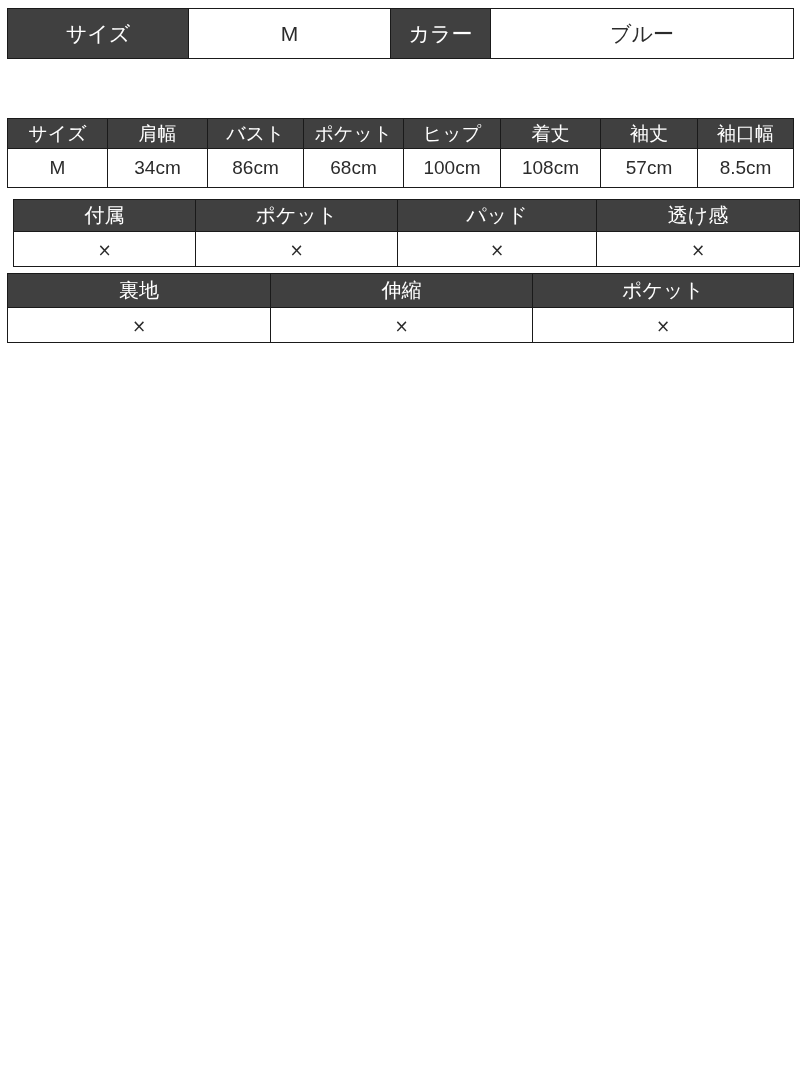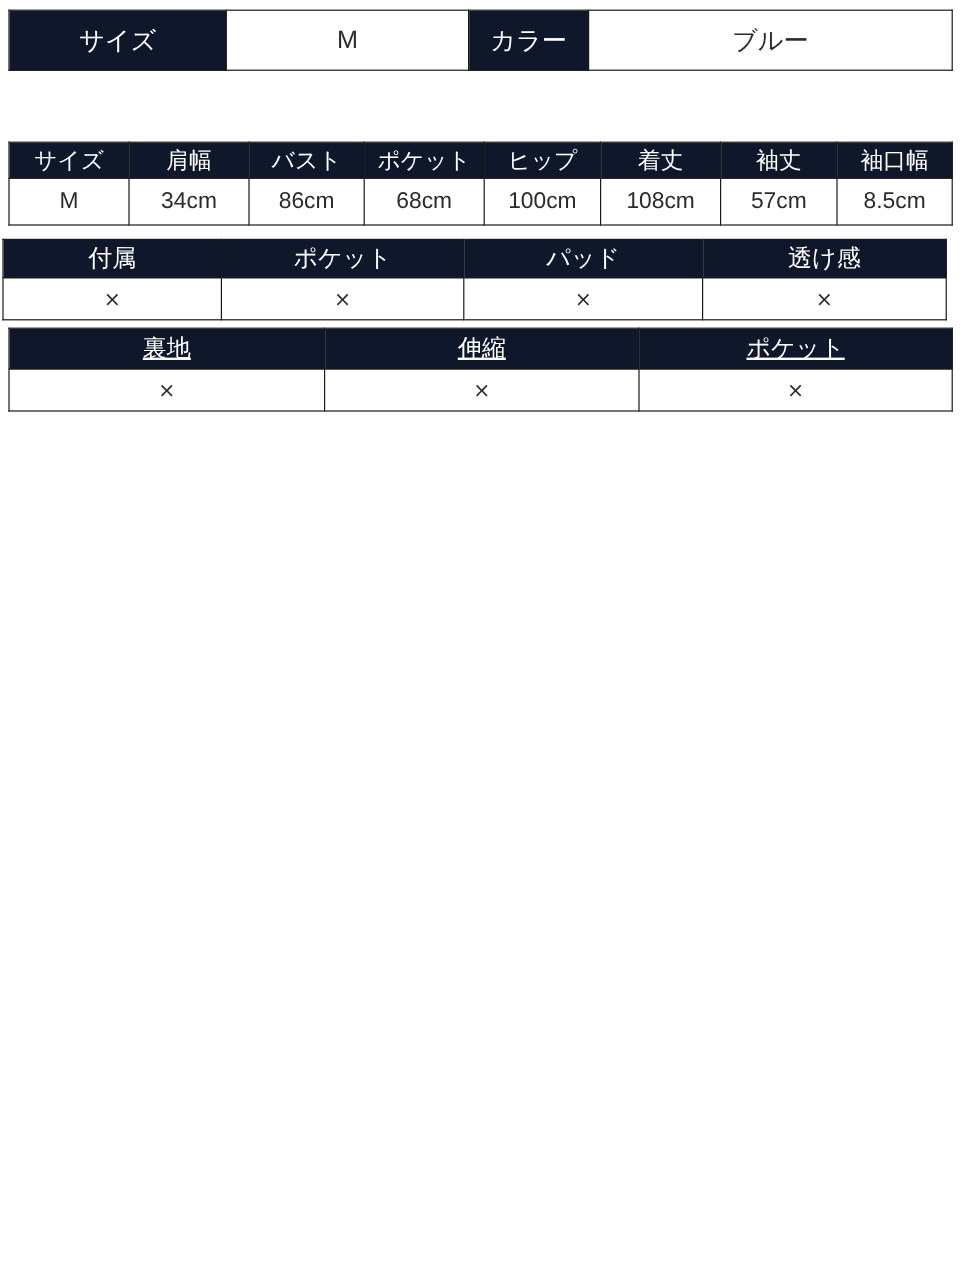--- a/index.html
+++ b/index.html
@@ -40,7 +40,7 @@
   }
 
   table.spec td.hd {
-    background: #0f172a;
+    background: #404040;
     color: #ffffff;
     font-weight: 400;
   }

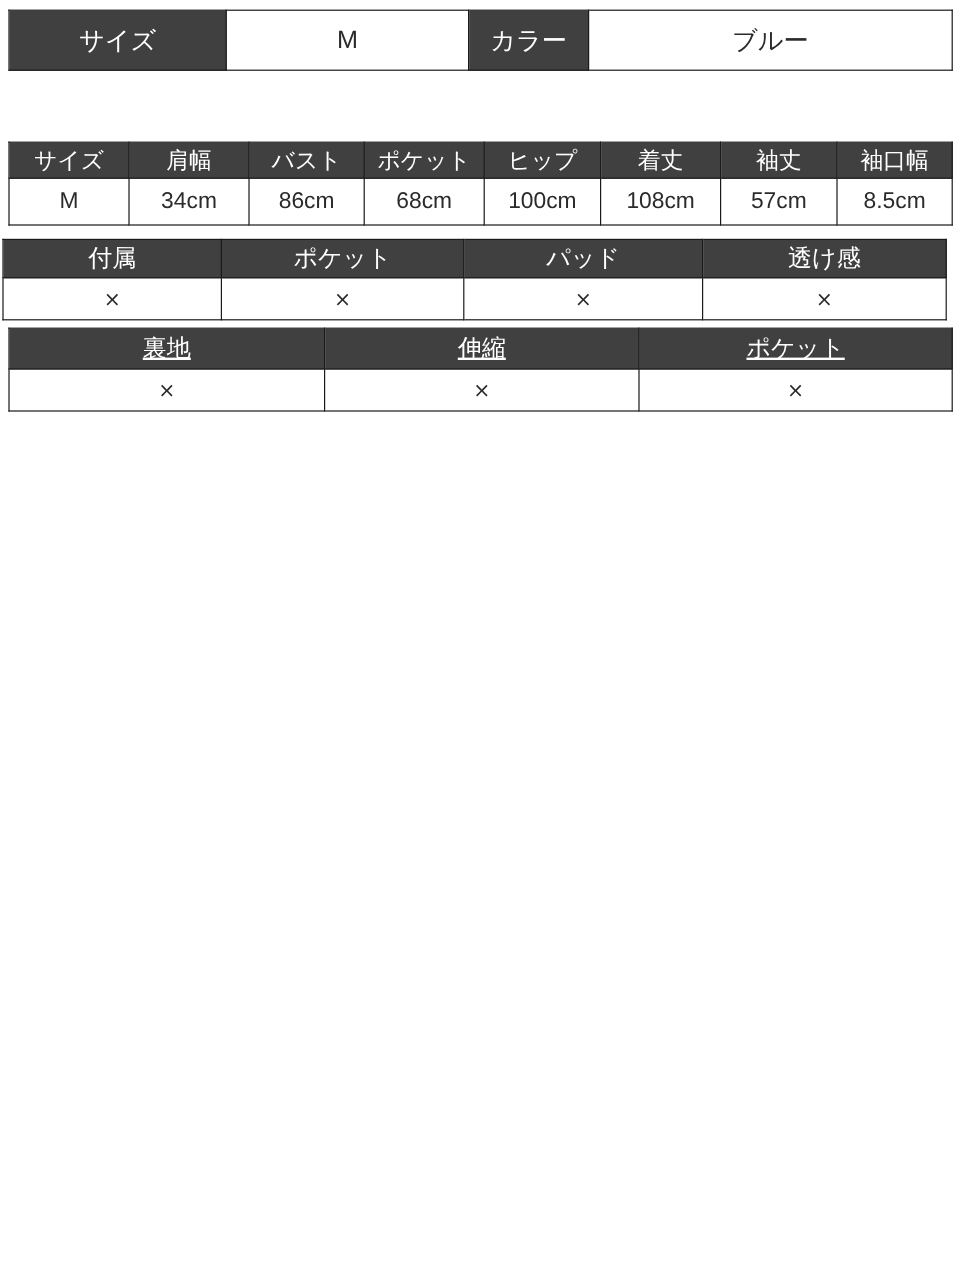--- a/index.html
+++ b/index.html
@@ -77,7 +77,7 @@
   
   #tbl-feat-a {
     position: absolute;
-    left: 2px;
+    left: 13px;
     top: 199px;
     width: 786px;
   }

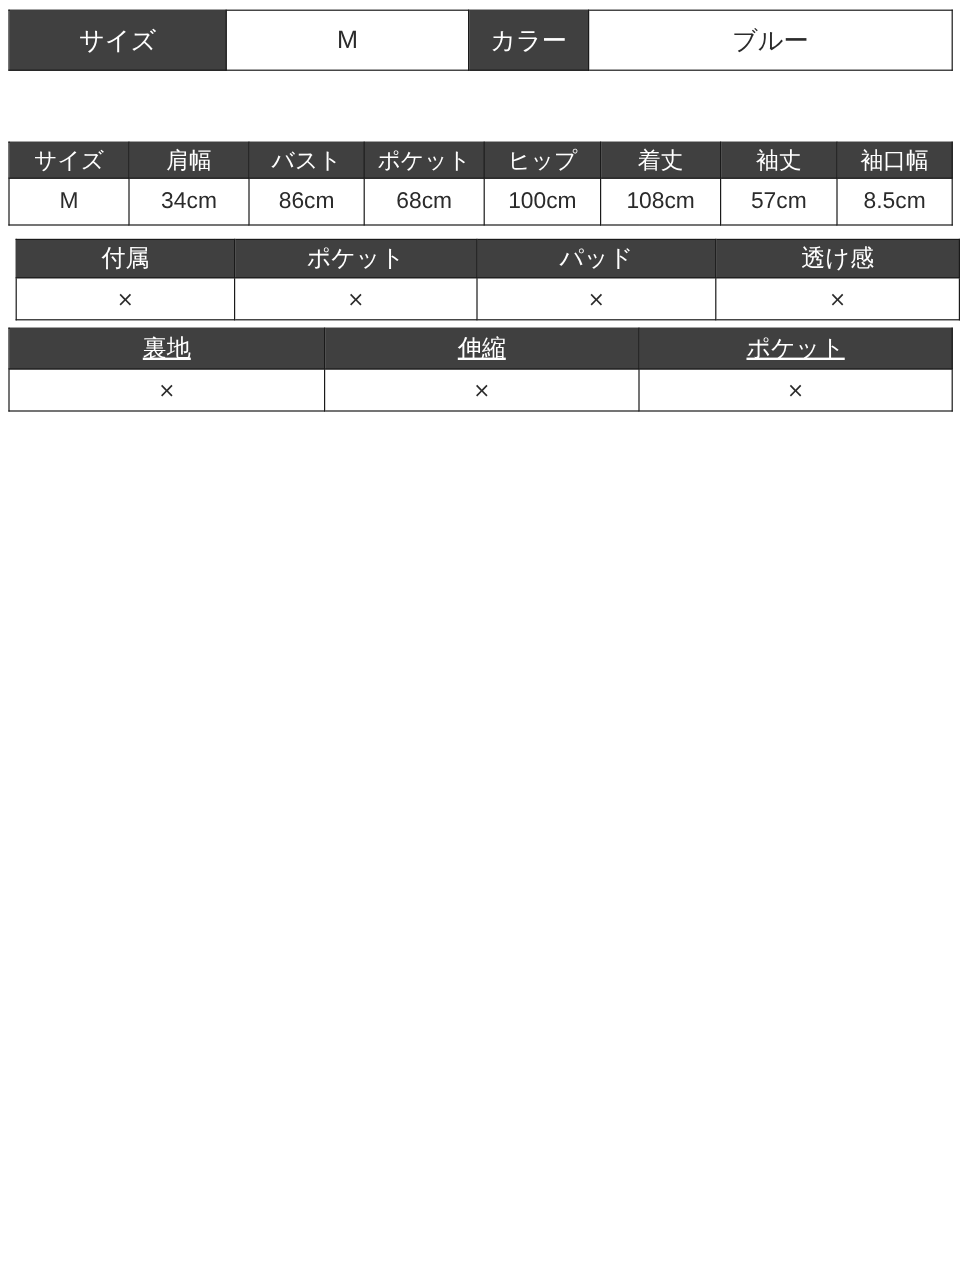--- a/index.html
+++ b/index.html
@@ -93,7 +93,7 @@
     width: 786px;
   }
   #tbl-feat-b td { font-size: 20px; }
-  #tbl-feat-b tr.head td { height: 33px; text-decoration: underline; }
+  #tbl-feat-b tr.head td { height: 33px; }
   #tbl-feat-b tr.body td { height: 34px; }
 
   .xmark {

